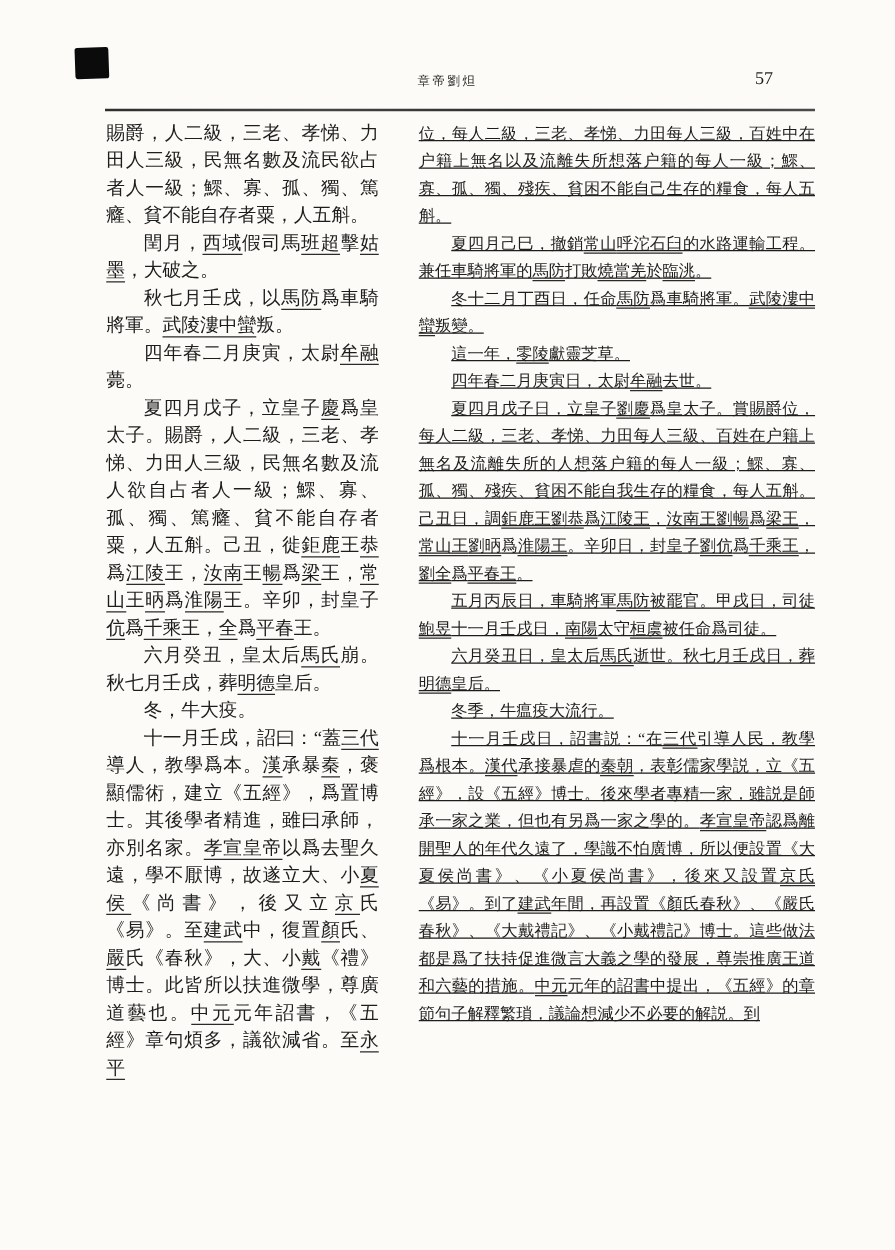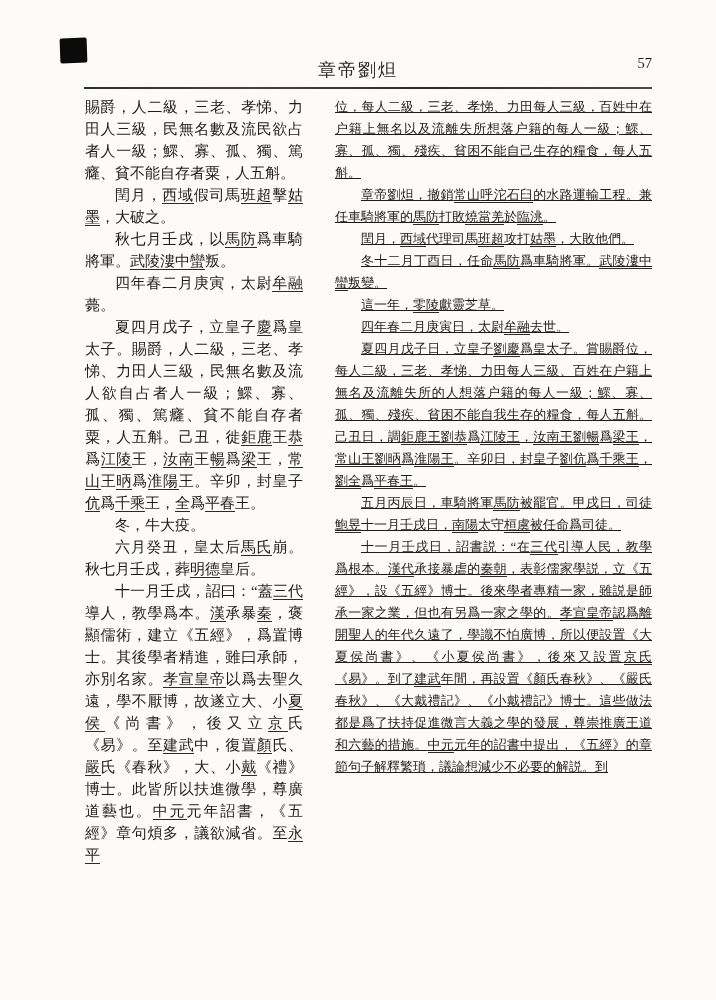--- a/index.html
+++ b/index.html
@@ -16,7 +16,7 @@
   }
   .header-title{
     position:absolute;top:58px;left:0;width:716px;text-align:center;
-    font-size:18px;letter-spacing:2px;color:#2a2a2a;
+    font-size:10px;letter-spacing:2px;color:#2a2a2a;
   }
   .page-number{
     position:absolute;top:55px;left:604px;width:48px;text-align:right;

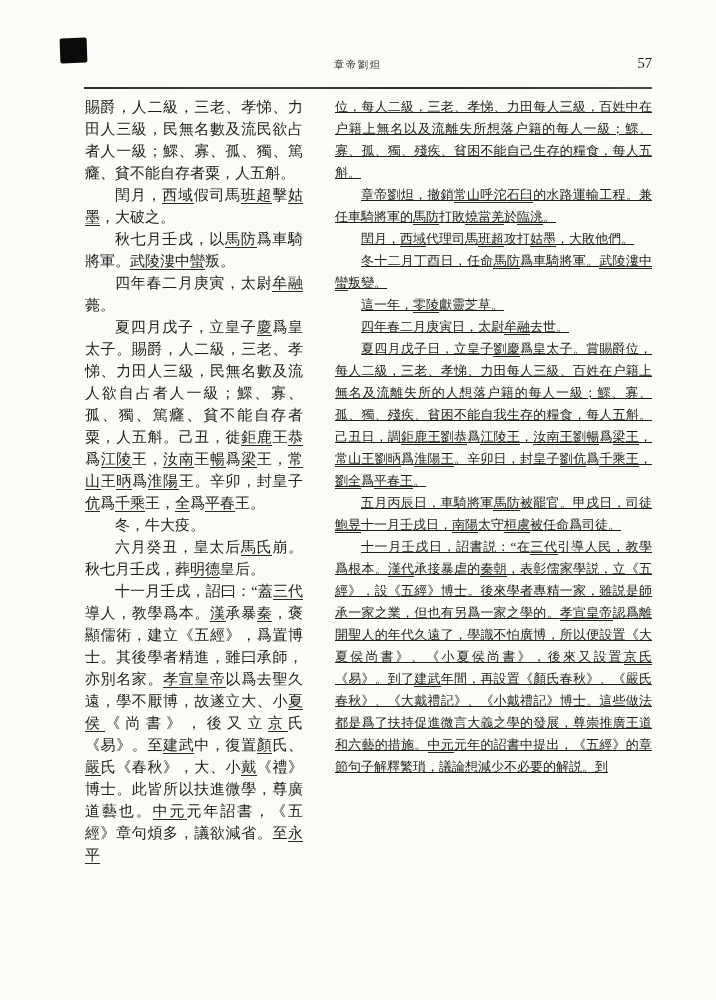--- a/index.html
+++ b/index.html
@@ -19,7 +19,7 @@
     font-size:10px;letter-spacing:2px;color:#2a2a2a;
   }
   .page-number{
-    position:absolute;top:55px;left:604px;width:48px;text-align:right;
+    position:absolute;top:55px;left:604px;width:48px;
     font-size:14.5px;color:#1c1c1c;
   }
   .header-rule{

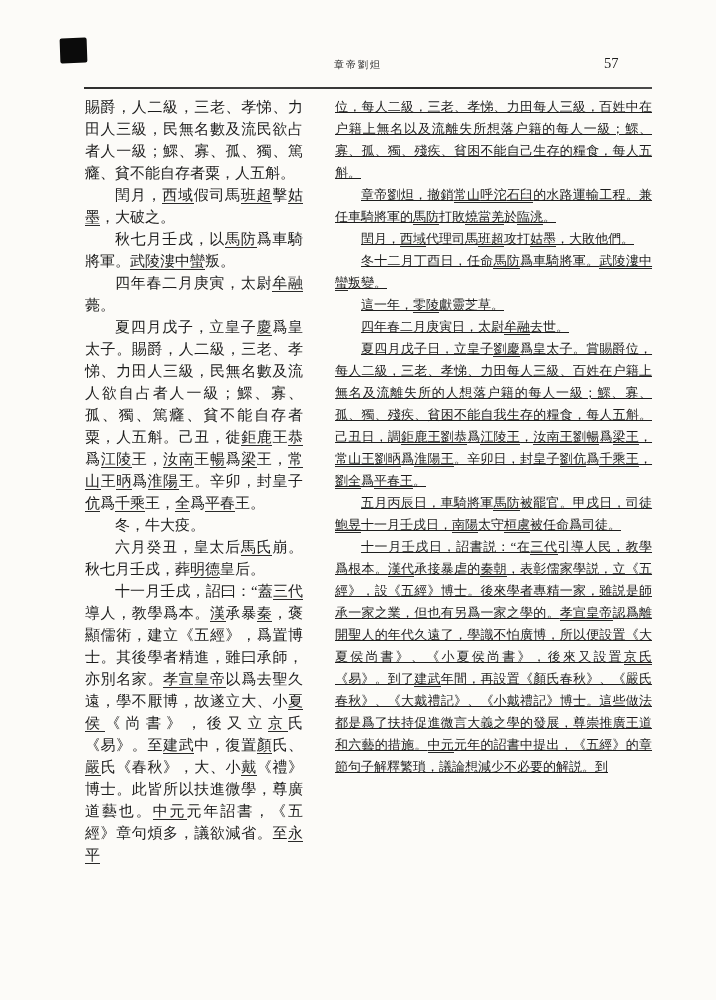--- a/index.html
+++ b/index.html
@@ -58,7 +58,7 @@
   </div>
 <div class="col col-right" id="col-right">
     <p class="para"><span>位，每人二級，三老、孝悌、力田每人三級，百姓中在户籍上無名以及流離失所想落户籍的每人一級；鰥、寡、孤、獨、殘疾、貧困不能自己生存的糧食，每人五斛。</span></p>
-    <p class="para indent"><span>章帝劉炟，撤銷</span><span class="pn">常山</span><span class="pn">呼沱</span><span class="pn">石臼</span><span>的水路運輸工程。兼任車騎將軍的</span><span class="pn">馬防</span><span>打敗</span><span class="pn">燒當羌</span><span>於</span><span class="pn">臨洮</span><span>。</span></p>
+    <p class="para indent"><span>夏四月己巳，撤銷</span><span class="pn">常山</span><span class="pn">呼沱</span><span class="pn">石臼</span><span>的水路運輸工程。兼任車騎將軍的</span><span class="pn">馬防</span><span>打敗</span><span class="pn">燒當羌</span><span>於</span><span class="pn">臨洮</span><span>。</span></p>
     <p class="para indent"><span>閏月，</span><span class="pn">西域</span><span>代理司馬</span><span class="pn">班超</span><span>攻打</span><span class="pn">姑墨</span><span>，大敗他們。</span></p>
     <p class="para indent"><span>冬十二月丁酉日，任命</span><span class="pn">馬防</span><span>爲車騎將軍。</span><span class="pn">武陵</span><span class="pn">漊中蠻</span><span>叛變。</span></p>
     <p class="para indent"><span>這一年，</span><span class="pn">零陵</span><span>獻靈芝草。</span></p>

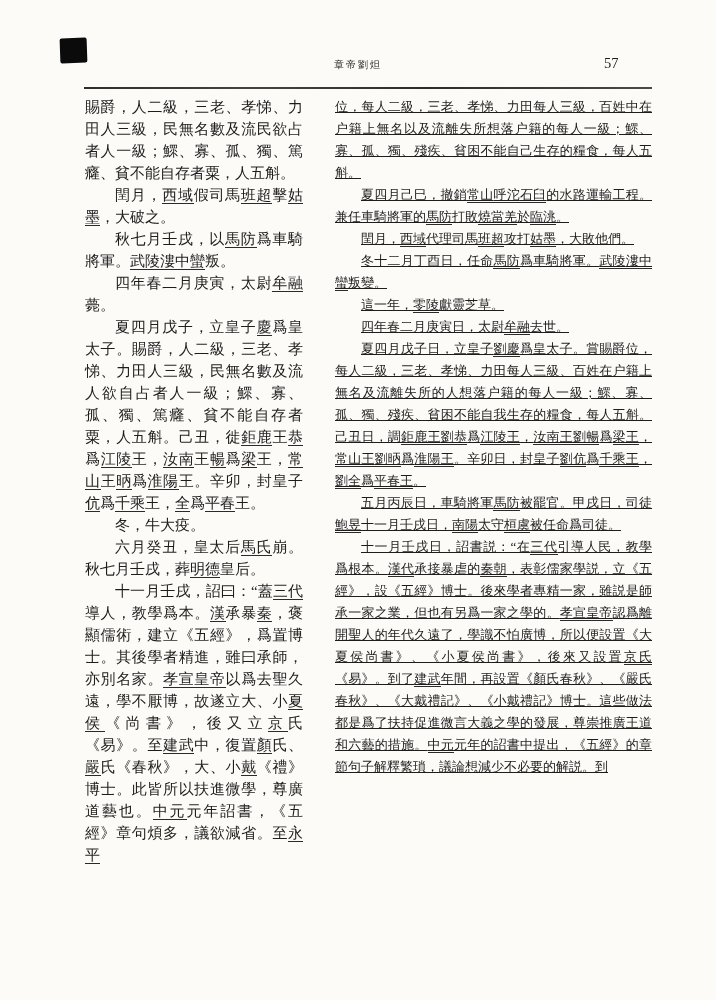--- a/index.html
+++ b/index.html
@@ -59,7 +59,6 @@
 <div class="col col-right" id="col-right">
     <p class="para"><span>位，每人二級，三老、孝悌、力田每人三級，百姓中在户籍上無名以及流離失所想落户籍的每人一級；鰥、寡、孤、獨、殘疾、貧困不能自己生存的糧食，每人五斛。</span></p>
     <p class="para indent"><span>夏四月己巳，撤銷</span><span class="pn">常山</span><span class="pn">呼沱</span><span class="pn">石臼</span><span>的水路運輸工程。兼任車騎將軍的</span><span class="pn">馬防</span><span>打敗</span><span class="pn">燒當羌</span><span>於</span><span class="pn">臨洮</span><span>。</span></p>
-    <p class="para indent"><span>閏月，</span><span class="pn">西域</span><span>代理司馬</span><span class="pn">班超</span><span>攻打</span><span class="pn">姑墨</span><span>，大敗他們。</span></p>
     <p class="para indent"><span>冬十二月丁酉日，任命</span><span class="pn">馬防</span><span>爲車騎將軍。</span><span class="pn">武陵</span><span class="pn">漊中蠻</span><span>叛變。</span></p>
     <p class="para indent"><span>這一年，</span><span class="pn">零陵</span><span>獻靈芝草。</span></p>
     <p class="para indent"><span>四年春二月庚寅日，太尉</span><span class="pn">牟融</span><span>去世。</span></p>

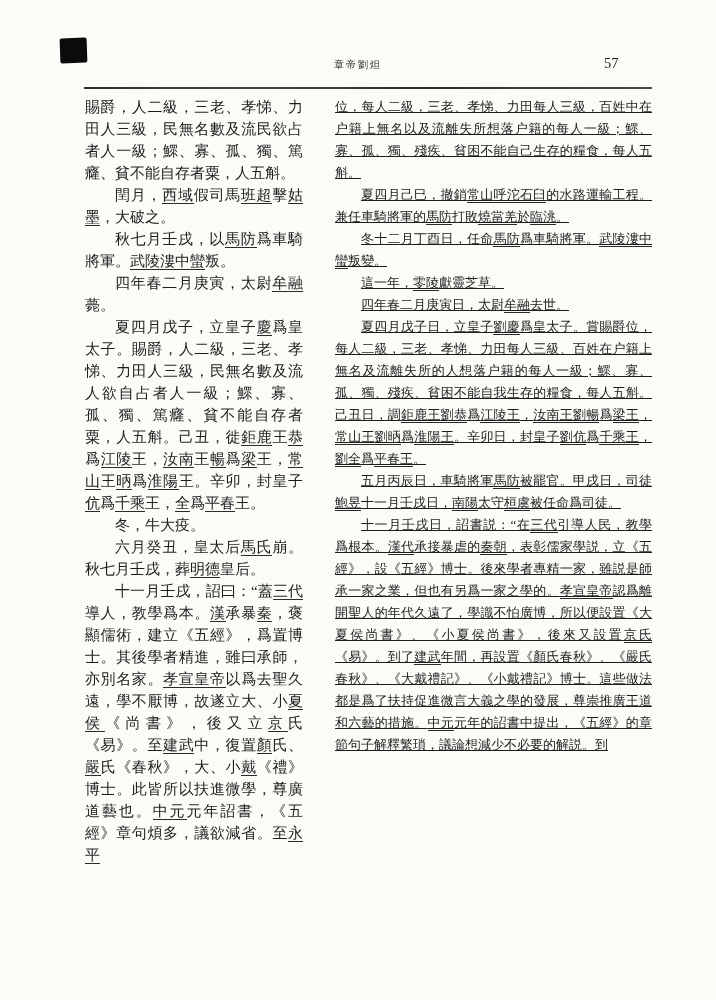--- a/index.html
+++ b/index.html
@@ -64,6 +64,7 @@
     <p class="para indent"><span>四年春二月庚寅日，太尉</span><span class="pn">牟融</span><span>去世。</span></p>
     <p class="para indent"><span>夏四月戊子日，立皇子</span><span class="pn">劉慶</span><span>爲皇太子。賞賜爵位，每人二級，三老、孝悌、力田每人三級、百姓在户籍上無名及流離失所的人想落户籍的每人一級；鰥、寡、孤、獨、殘疾、貧困不能自我生存的糧食，每人五斛。己丑日，調</span><span class="pn">鉅鹿王</span><span class="pn">劉恭</span><span>爲</span><span class="pn">江陵王</span><span>，</span><span class="pn">汝南王</span><span class="pn">劉暢</span><span>爲</span><span class="pn">梁王</span><span>，</span><span class="pn">常山王</span><span class="pn">劉昞</span><span>爲</span><span class="pn">淮陽王</span><span>。辛卯日，封皇子</span><span class="pn">劉伉</span><span>爲</span><span class="pn">千乘王</span><span>，</span><span class="pn">劉全</span><span>爲</span><span class="pn">平春王</span><span>。</span></p>
     <p class="para indent"><span>五月丙辰日，車騎將軍</span><span class="pn">馬防</span><span>被罷官。甲戌日，司徒</span><span class="pn">鮑昱</span><span>十一月壬戌日，</span><span class="pn">南陽</span><span>太守</span><span class="pn">桓虞</span><span>被任命爲司徒。</span></p>
+    <p class="para indent"><span>六月癸丑日，皇太后</span><span class="pn">馬氏</span><span>逝世。秋七月壬戌日，葬</span><span class="pn">明德</span><span>皇后。</span></p>
     <p class="para indent"><span>十一月壬戌日，詔書説：“在</span><span class="pn">三代</span><span>引導人民，教學爲根本。</span><span class="pn">漢代</span><span>承接暴虐的</span><span class="pn">秦朝</span><span>，表彰儒家學説，立《五經》，設《五經》博士。後來學者專精一家，雖説是師承一家之業，但也有另爲一家之學的。</span><span class="pn">孝宣皇帝</span><span>認爲離開聖人的年代久遠了，學識不怕廣博，所以便設置《大夏侯尚書》、《小夏侯尚書》，後來又設置</span><span class="pn">京氏</span><span>《易》。到了</span><span class="pn">建武</span><span>年間，再設置《顏氏春秋》、《嚴氏春秋》、《大戴禮記》、《小戴禮記》博士。這些做法都是爲了扶持促進微言大義之學的發展，尊崇推廣王道和六藝的措施。</span><span class="pn">中元</span><span>元年的詔書中提出，《五經》的章節句子解釋繁瑣，議論想減少不必要的解説。到</span></p>
   </div>
 

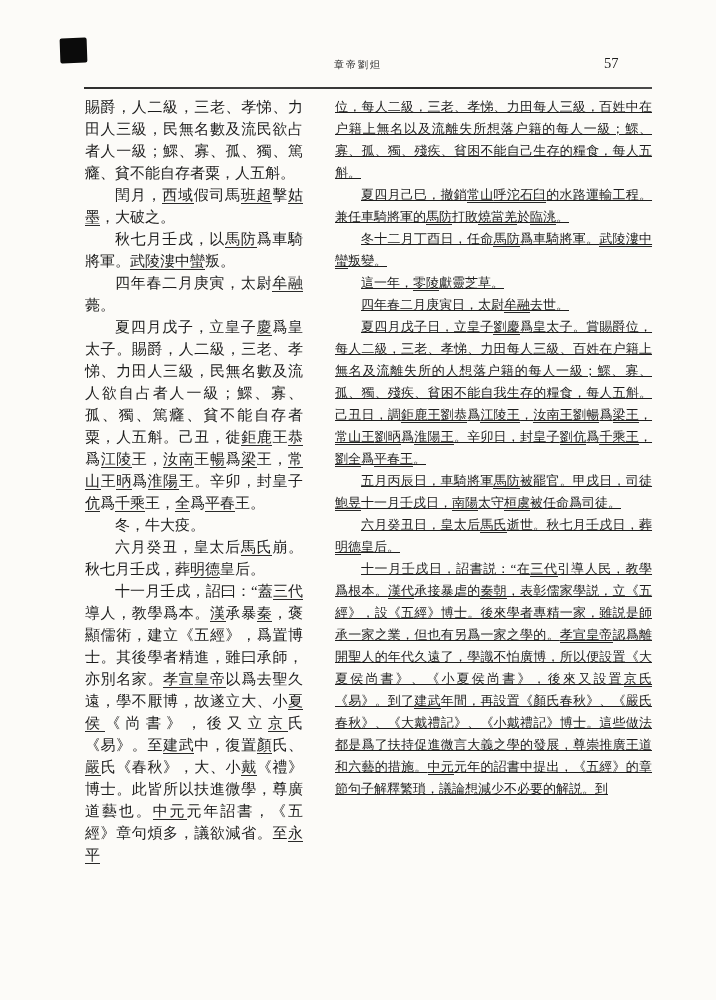--- a/index.html
+++ b/index.html
@@ -52,8 +52,8 @@
     <p class="para indent"><span>秋七月壬戌，以</span><span class="pn">馬防</span><span>爲車騎將軍。</span><span class="pn">武陵</span><span class="pn">漊中蠻</span><span>叛。</span></p>
     <p class="para indent"><span>四年春二月庚寅，太尉</span><span class="pn">牟融</span><span>薨。</span></p>
     <p class="para indent"><span>夏四月戊子，立皇子</span><span class="pn">慶</span><span>爲皇太子。賜爵，人二級，三老、孝悌、力田人三級，民無名數及流人欲自占者人一級；鰥、寡、孤、獨、篤癃、貧不能自存者粟，人五斛。己丑，徙</span><span class="pn">鉅鹿</span><span>王</span><span class="pn">恭</span><span>爲</span><span class="pn">江陵</span><span>王，</span><span class="pn">汝南</span><span>王</span><span class="pn">暢</span><span>爲</span><span class="pn">梁</span><span>王，</span><span class="pn">常山</span><span>王</span><span class="pn">昞</span><span>爲</span><span class="pn">淮陽</span><span>王。辛卯，封皇子</span><span class="pn">伉</span><span>爲</span><span class="pn">千乘</span><span>王，</span><span class="pn">全</span><span>爲</span><span class="pn">平春</span><span>王。</span></p>
+    <p class="para indent"><span>六月癸丑，皇太后</span><span class="pn">馬氏</span><span>崩。秋七月壬戌，葬</span><span class="pn">明德</span><span>皇后。</span></p>
     <p class="para indent"><span>冬，牛大疫。</span></p>
-    <p class="para indent"><span>六月癸丑，皇太后</span><span class="pn">馬氏</span><span>崩。秋七月壬戌，葬</span><span class="pn">明德</span><span>皇后。</span></p>
     <p class="para indent"><span>十一月壬戌，詔曰：“蓋</span><span class="pn">三代</span><span>導人，教學爲本。</span><span class="pn">漢</span><span>承暴</span><span class="pn">秦</span><span>，褒顯儒術，建立《五經》，爲置博士。其後學者精進，雖曰承師，亦別名家。</span><span class="pn">孝宣皇帝</span><span>以爲去聖久遠，學不厭博，故遂立大、小</span><span class="pn">夏侯</span><span>《尚書》，後又立</span><span class="pn">京</span><span>氏《易》。至</span><span class="pn">建武</span><span>中，復置</span><span class="pn">顏</span><span>氏、</span><span class="pn">嚴</span><span>氏《春秋》，大、小</span><span class="pn">戴</span><span>《禮》博士。此皆所以扶進微學，尊廣道藝也。</span><span class="pn">中元</span><span>元年詔書，《五經》章句煩多，議欲減省。至</span><span class="pn">永平</span></p>
   </div>
 <div class="col col-right" id="col-right">

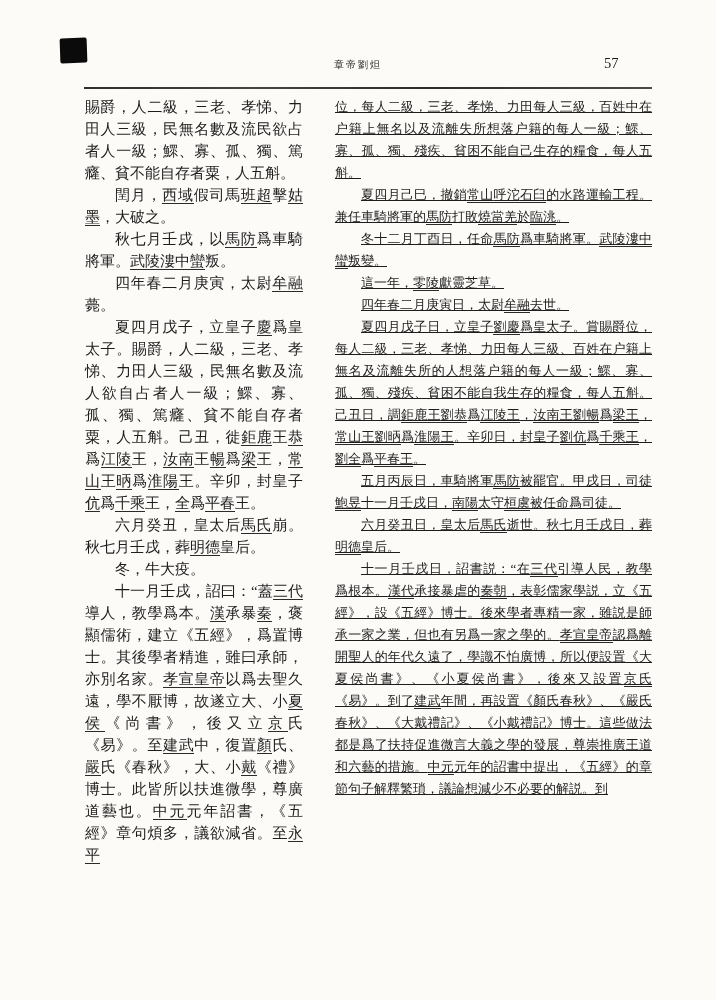--- a/index.html
+++ b/index.html
@@ -65,6 +65,7 @@
     <p class="para indent"><span>夏四月戊子日，立皇子</span><span class="pn">劉慶</span><span>爲皇太子。賞賜爵位，每人二級，三老、孝悌、力田每人三級、百姓在户籍上無名及流離失所的人想落户籍的每人一級；鰥、寡、孤、獨、殘疾、貧困不能自我生存的糧食，每人五斛。己丑日，調</span><span class="pn">鉅鹿王</span><span class="pn">劉恭</span><span>爲</span><span class="pn">江陵王</span><span>，</span><span class="pn">汝南王</span><span class="pn">劉暢</span><span>爲</span><span class="pn">梁王</span><span>，</span><span class="pn">常山王</span><span class="pn">劉昞</span><span>爲</span><span class="pn">淮陽王</span><span>。辛卯日，封皇子</span><span class="pn">劉伉</span><span>爲</span><span class="pn">千乘王</span><span>，</span><span class="pn">劉全</span><span>爲</span><span class="pn">平春王</span><span>。</span></p>
     <p class="para indent"><span>五月丙辰日，車騎將軍</span><span class="pn">馬防</span><span>被罷官。甲戌日，司徒</span><span class="pn">鮑昱</span><span>十一月壬戌日，</span><span class="pn">南陽</span><span>太守</span><span class="pn">桓虞</span><span>被任命爲司徒。</span></p>
     <p class="para indent"><span>六月癸丑日，皇太后</span><span class="pn">馬氏</span><span>逝世。秋七月壬戌日，葬</span><span class="pn">明德</span><span>皇后。</span></p>
+    <p class="para indent"><span>冬季，牛瘟疫大流行。</span></p>
     <p class="para indent"><span>十一月壬戌日，詔書説：“在</span><span class="pn">三代</span><span>引導人民，教學爲根本。</span><span class="pn">漢代</span><span>承接暴虐的</span><span class="pn">秦朝</span><span>，表彰儒家學説，立《五經》，設《五經》博士。後來學者專精一家，雖説是師承一家之業，但也有另爲一家之學的。</span><span class="pn">孝宣皇帝</span><span>認爲離開聖人的年代久遠了，學識不怕廣博，所以便設置《大夏侯尚書》、《小夏侯尚書》，後來又設置</span><span class="pn">京氏</span><span>《易》。到了</span><span class="pn">建武</span><span>年間，再設置《顏氏春秋》、《嚴氏春秋》、《大戴禮記》、《小戴禮記》博士。這些做法都是爲了扶持促進微言大義之學的發展，尊崇推廣王道和六藝的措施。</span><span class="pn">中元</span><span>元年的詔書中提出，《五經》的章節句子解釋繁瑣，議論想減少不必要的解説。到</span></p>
   </div>
 

